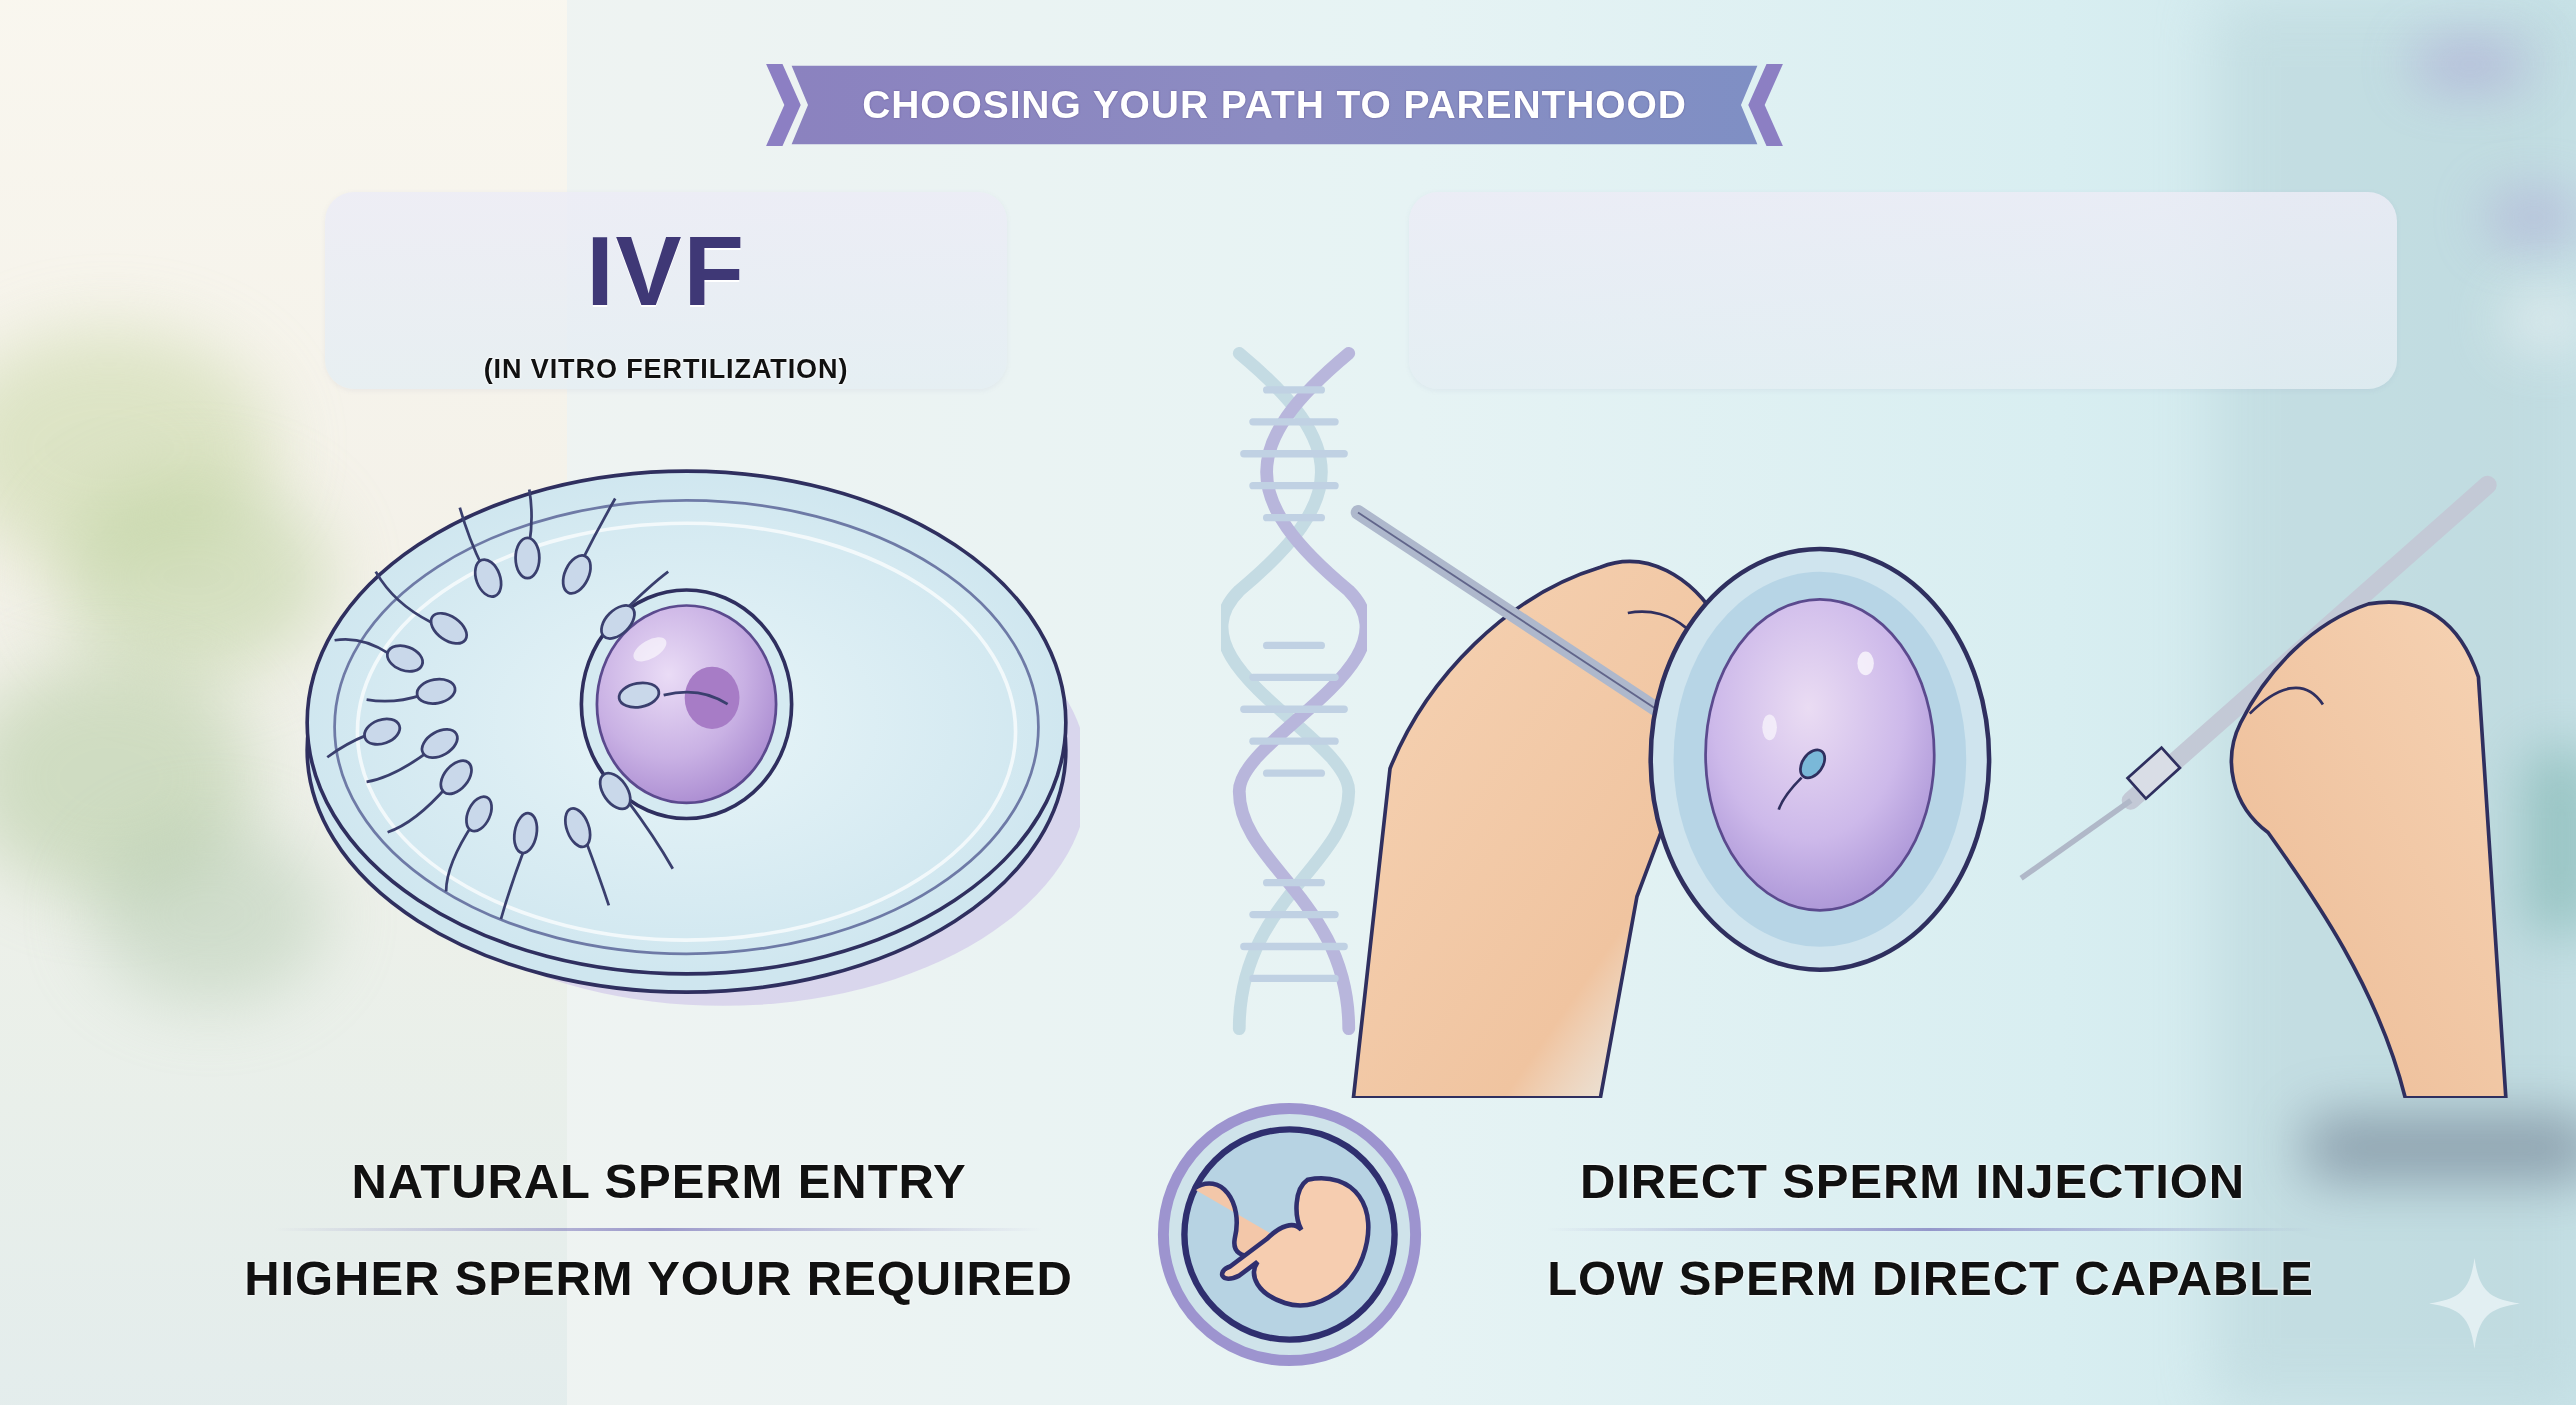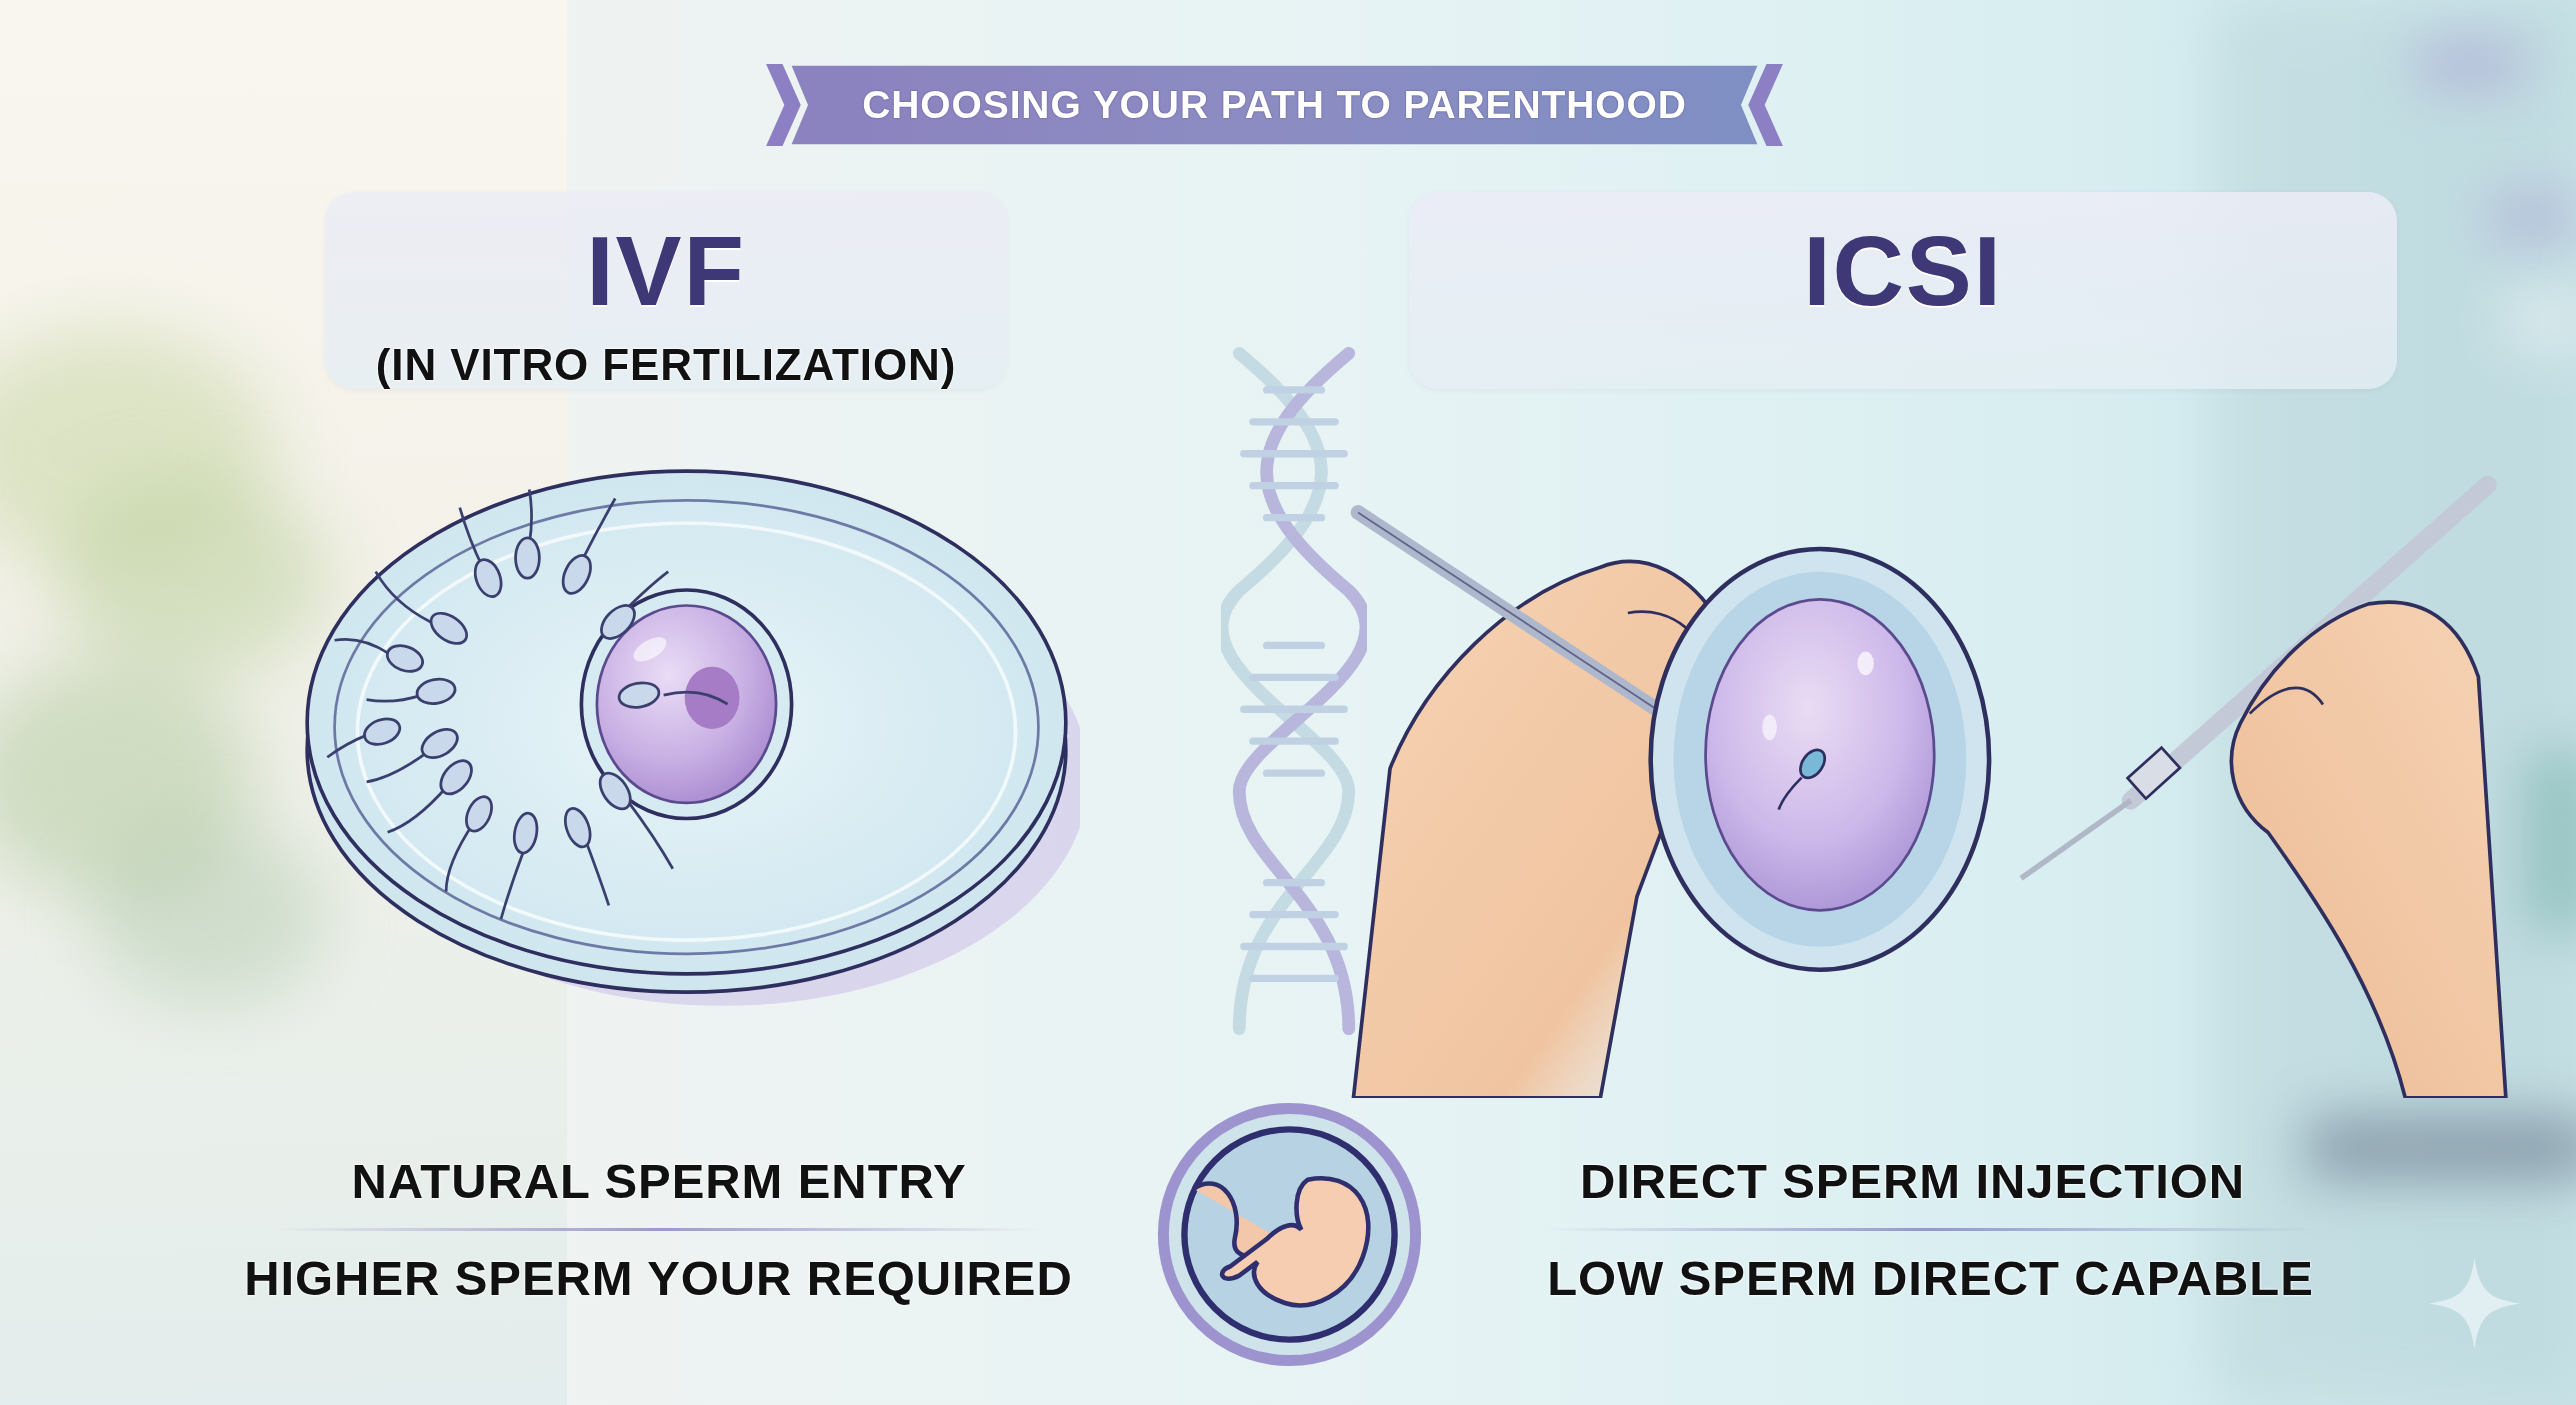--- a/index.html
+++ b/index.html
@@ -76,7 +76,6 @@
 </div>
 
 <div class="title-card" style="left:1409px;top:192px;width:988px;height:197px;">
-  <div class="title-main">ICSI</div>
 </div>
 
 <div class="illus" style="left:293px;top:430px;width:787px;height:585px;">

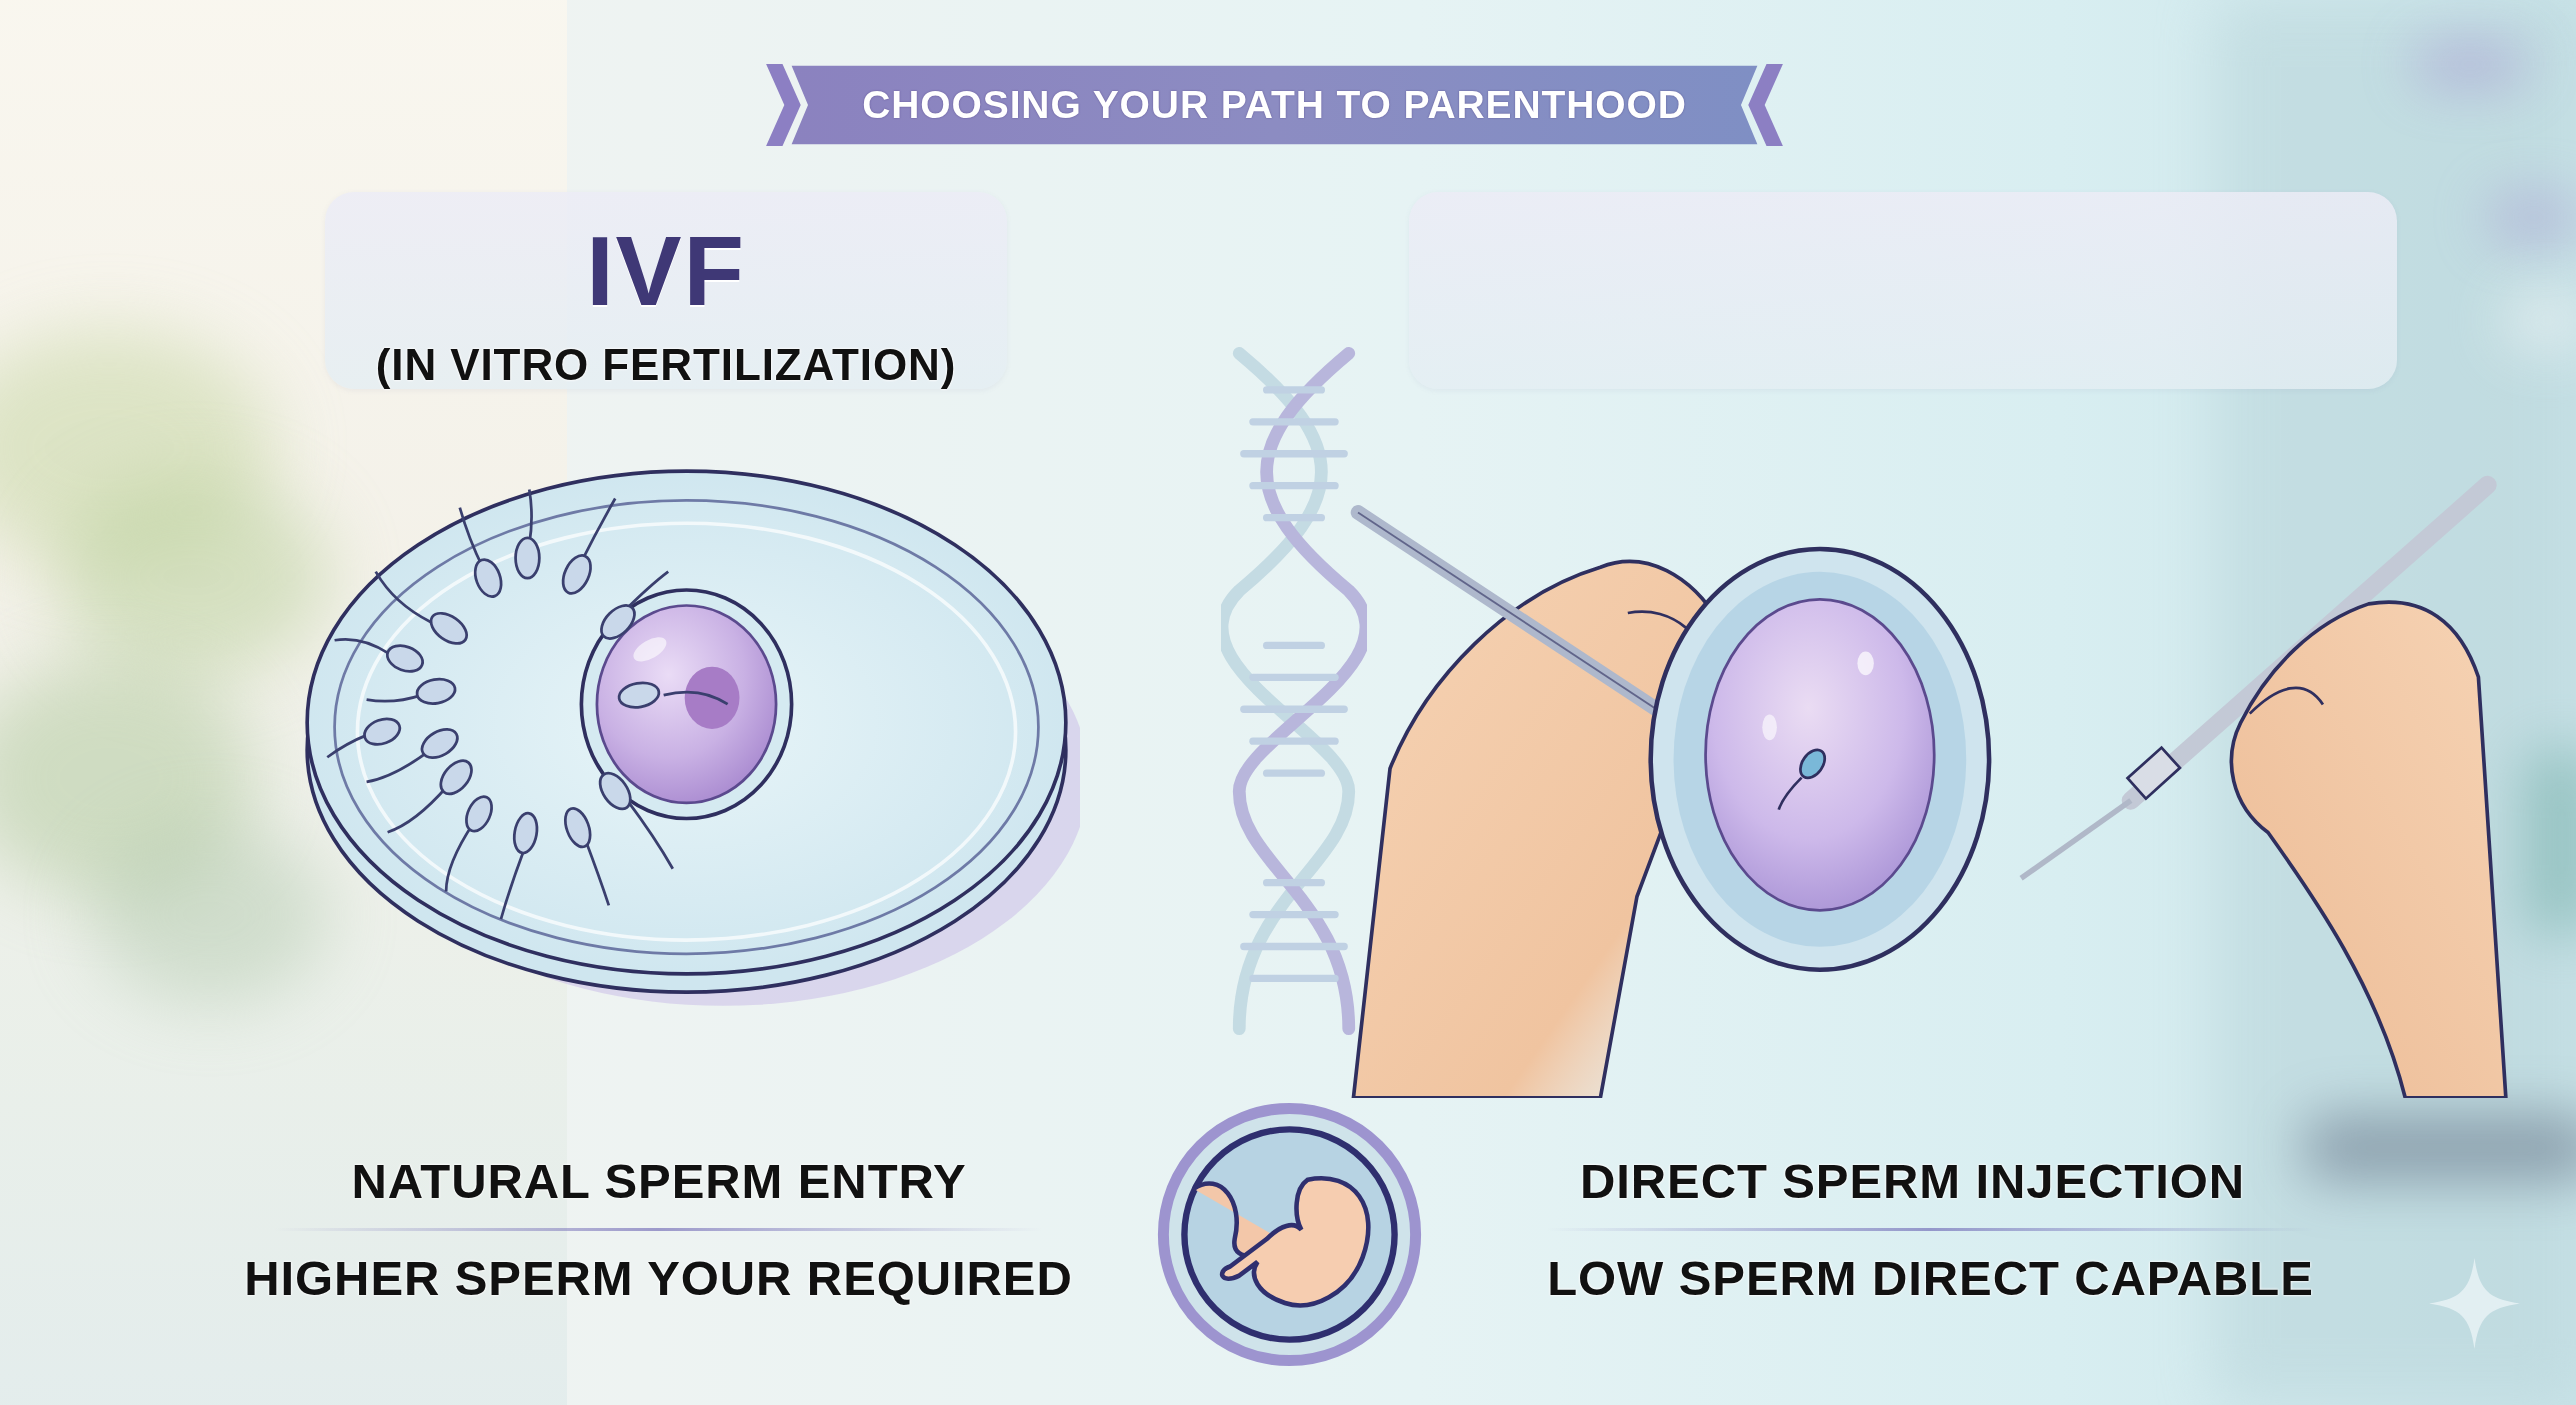--- a/index.html
+++ b/index.html
@@ -25,7 +25,7 @@
     box-shadow: 0 1.8px 5.5px rgba(120,120,170,.08); text-align: center; }
   .title-main { font-weight: 700; color: #3f3876; font-size: 99px; line-height: 1; margin-top: 29px;
     letter-spacing: 1.8px; text-shadow: 0 1.8px 0 #ffffff; }
-  .title-sub { font-weight: 700; color: #111111; font-size: 44px; margin-top: 20px; letter-spacing: 0.9px;
+  .title-sub { font-weight: 700; color: #111111; font-size: 27px; margin-top: 34px; letter-spacing: 0.9px;
     text-shadow: 0 0 2.7px #ffffff, 0 0 2.7px #ffffff; }
 
   .illus { position: absolute; }

